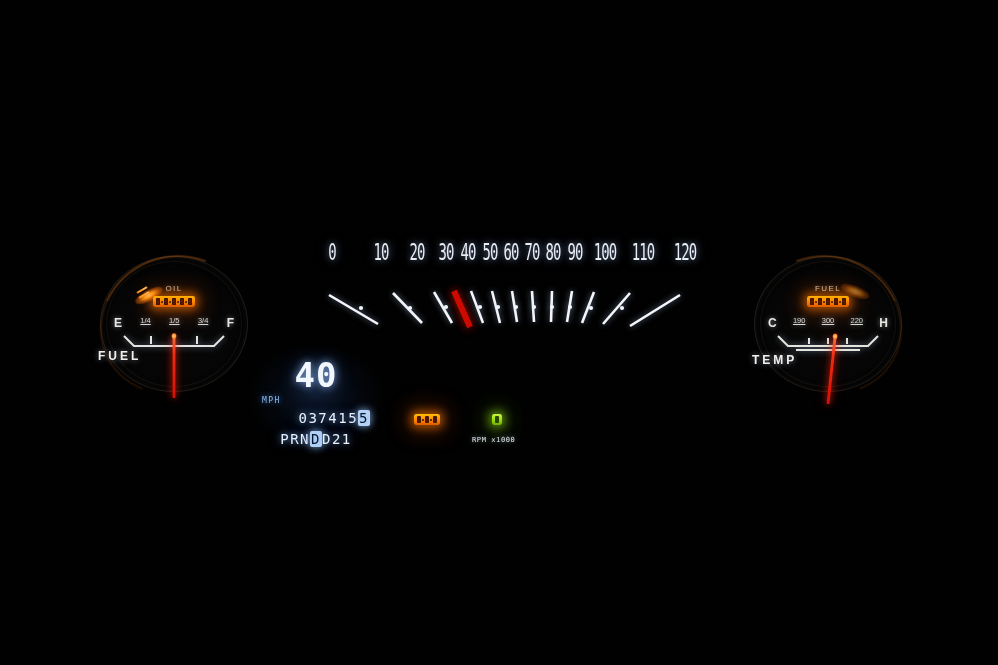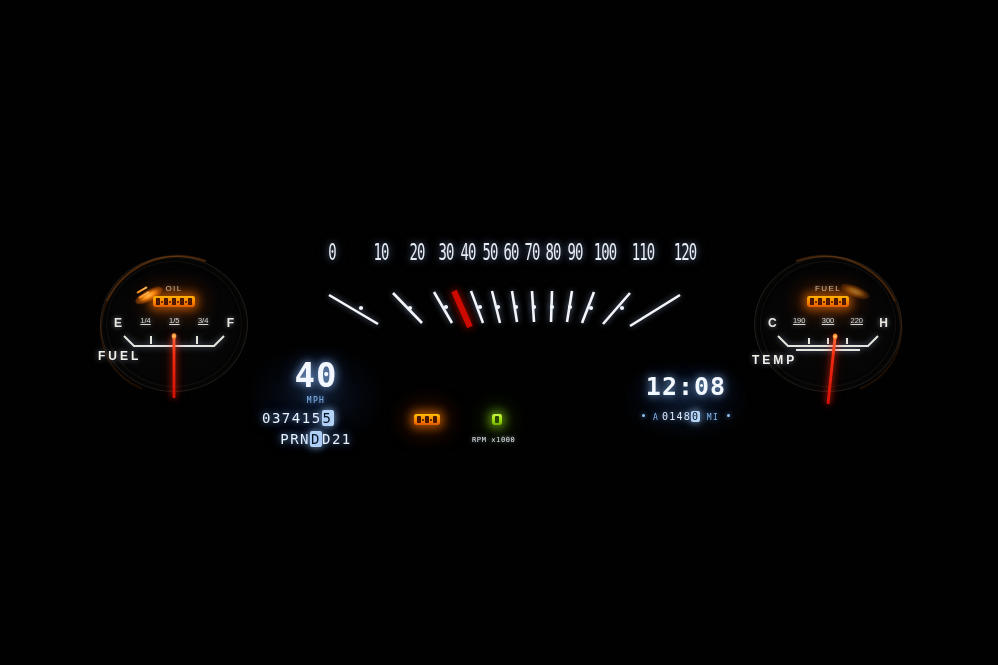--- a/index.html
+++ b/index.html
@@ -341,7 +341,7 @@
     <div style="position:relative; display:flex; justify-content:center;">
       <span class="vfd-big">40</span>
     </div>
-    <div style="position:relative; text-align:center; margin-top:-3px;">
+    <div style="position:relative; margin-top:-3px;">
       <span class="vfd-unit">MPH</span>
     </div>
 

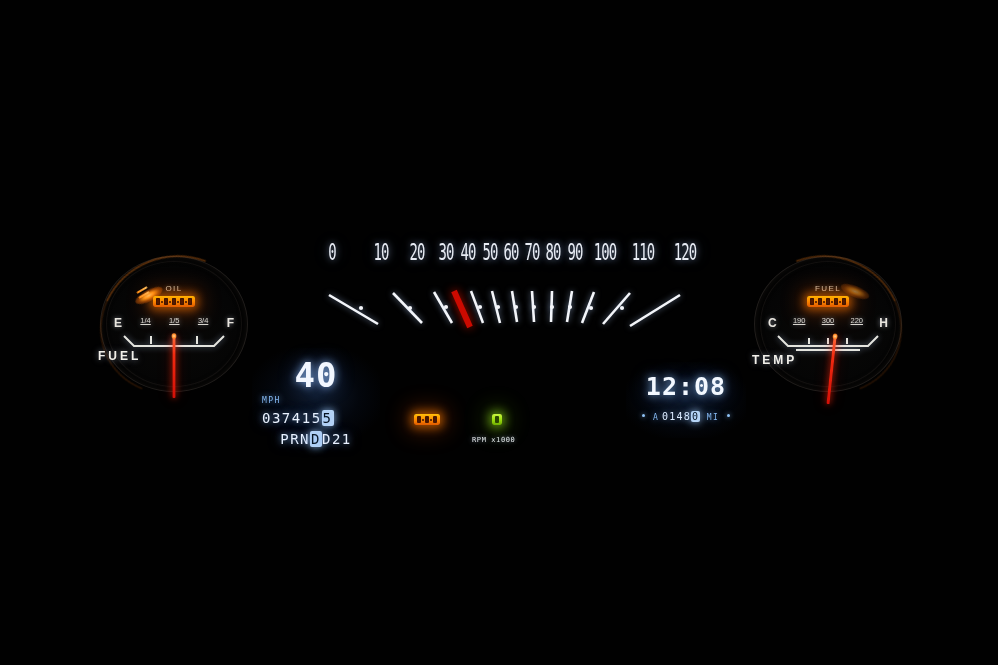--- a/index.html
+++ b/index.html
@@ -354,20 +354,6 @@
     </div>
   </div>
 
-  <div class="vfd-panel" style="left:636px; top:372px; width:100px; height:56px;">
-    <div class="vfd-glow"></div>
-
-    <div style="position:relative; text-align:center;">
-      <span class="clock-plate">12:08</span>
-    </div>
-
-    <div style="position:relative; text-align:center; margin-top:5px; white-space:nowrap;">
-      <span class="tiny-dot"></span>
-      <span class="vfd-unit" style="margin:0 3px;">A</span><span class="vfd-small">0148</span><span class="vfd-small boxdigit">0</span>
-      <span class="vfd-unit" style="margin-left:2px;">MI</span>
-      <span class="tiny-dot" style="margin-left:3px;"></span>
-    </div>
-  </div>
 
   <div class="mini-seg amber" style="left:414px; top:414px;">
     <span class="md"></span>

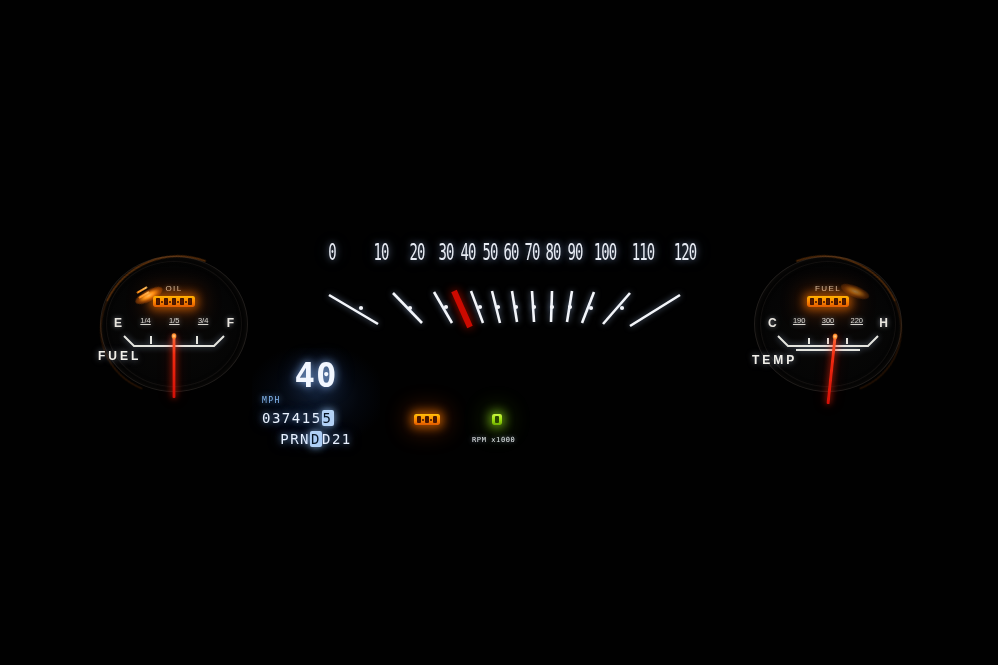--- a/index.html
+++ b/index.html
@@ -345,7 +345,7 @@
       <span class="vfd-unit">MPH</span>
     </div>
 
-    <div style="position:relative; text-align:left; margin-top:2px;">
+    <div style="position:relative; text-align:right; margin-top:2px;">
       <span class="vfd-row">037415</span><span class="vfd-row boxdigit">5</span>
     </div>
 

